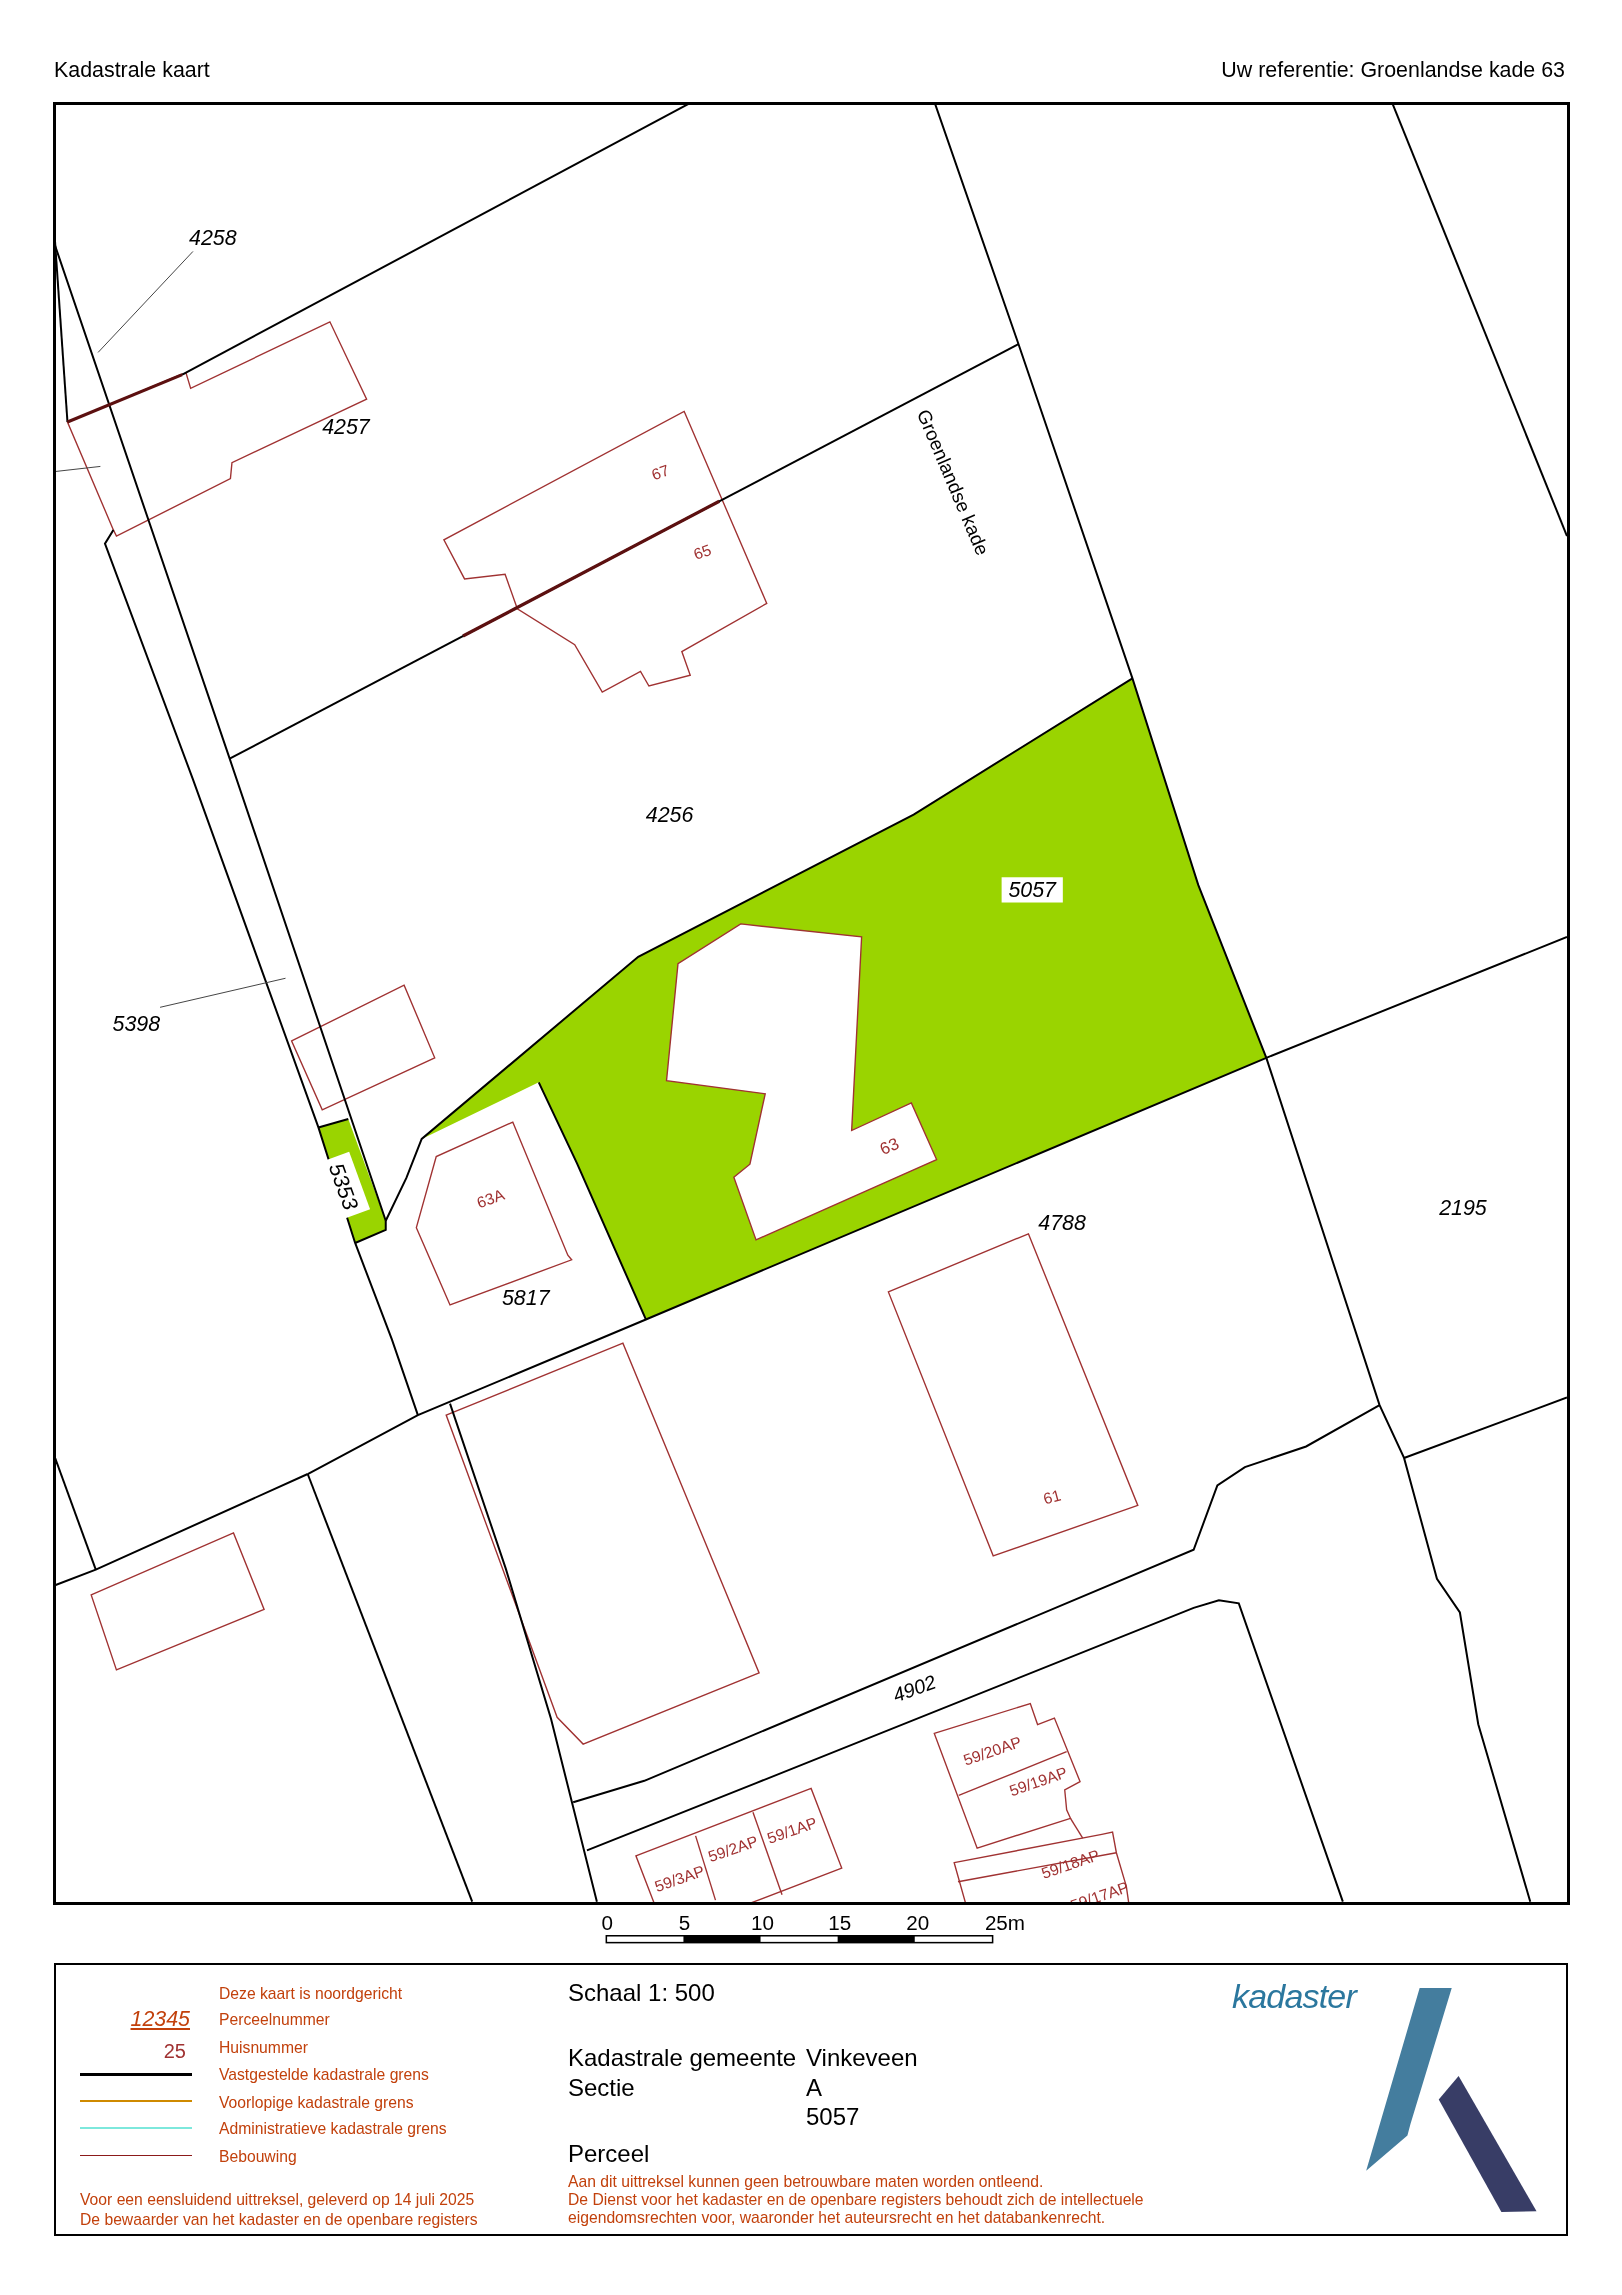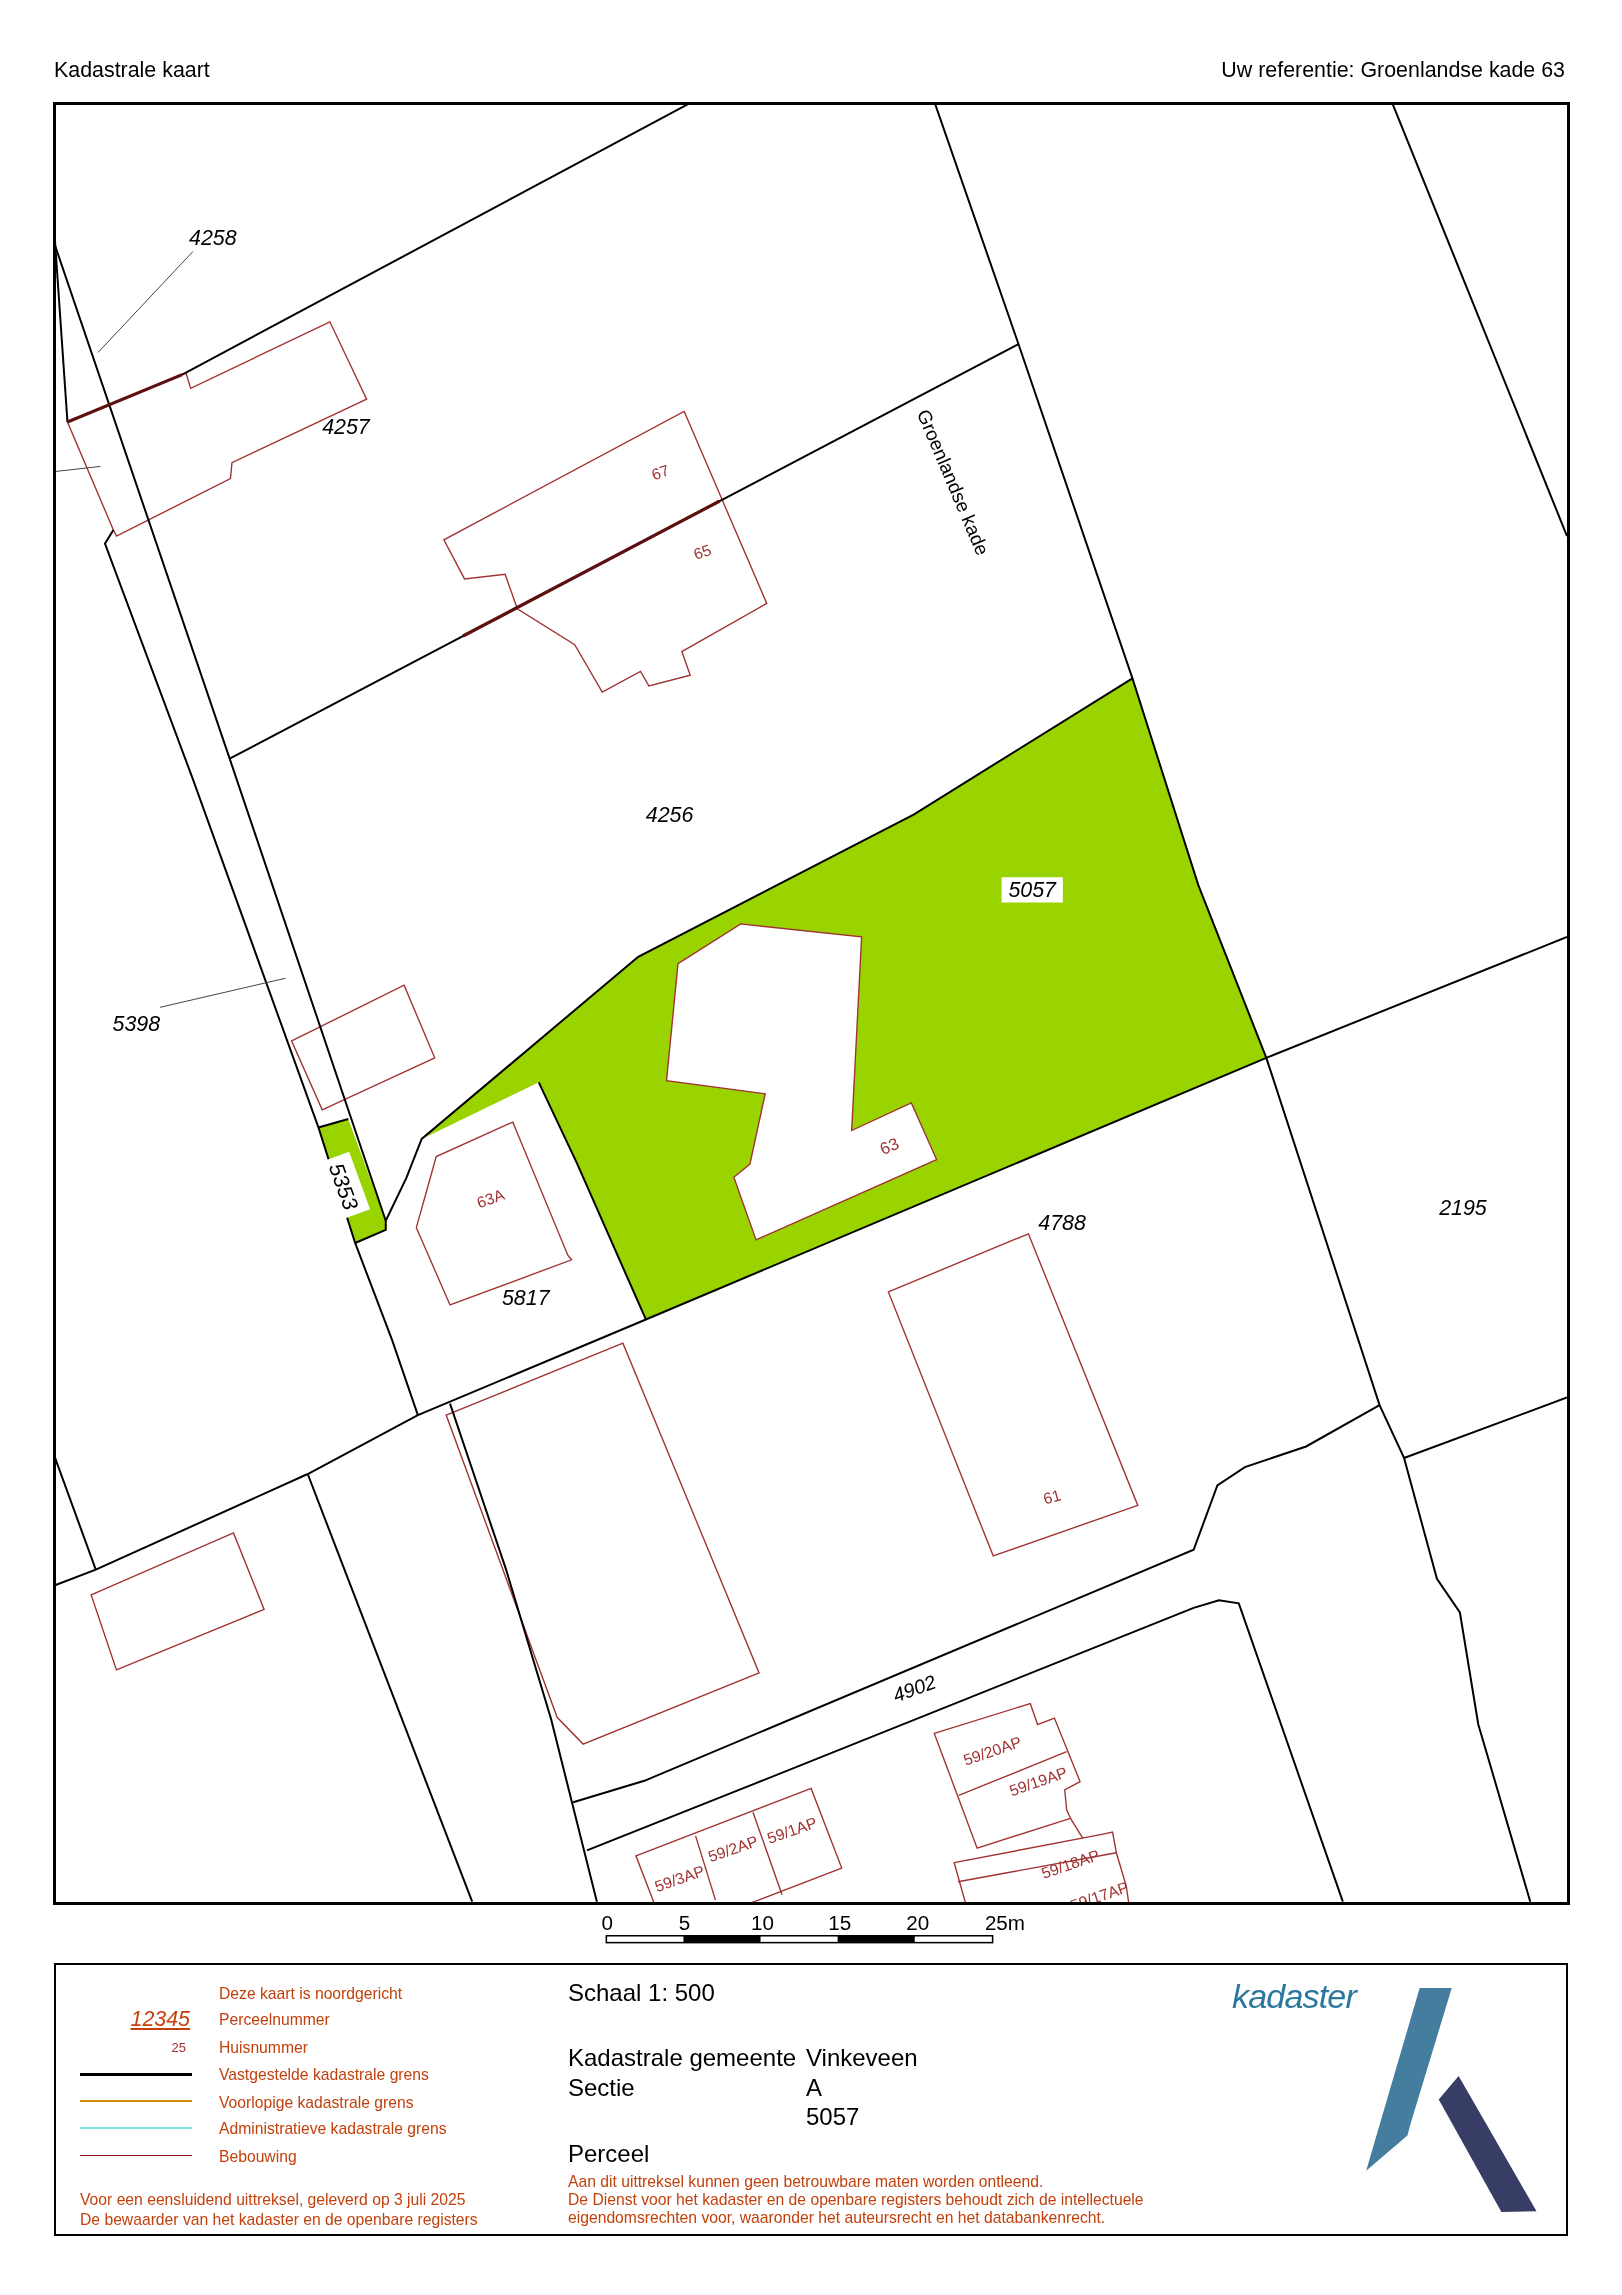--- a/index.html
+++ b/index.html
@@ -205,7 +205,7 @@
 
  <div class="lg" style="left:163px;top:46px;">Perceelnummer</div>
 
- <div class="lg" style="left:99px;top:75px;width:31px;text-align:right;font-size:13px;color:#a03232;">25</div>
+ <div class="lg" style="left:99px;top:75px;width:31px;text-align:right;font-size:20px;color:#a03232;">25</div>
 
  <div class="lg" style="left:163px;top:74px;">Huisnummer</div>
 

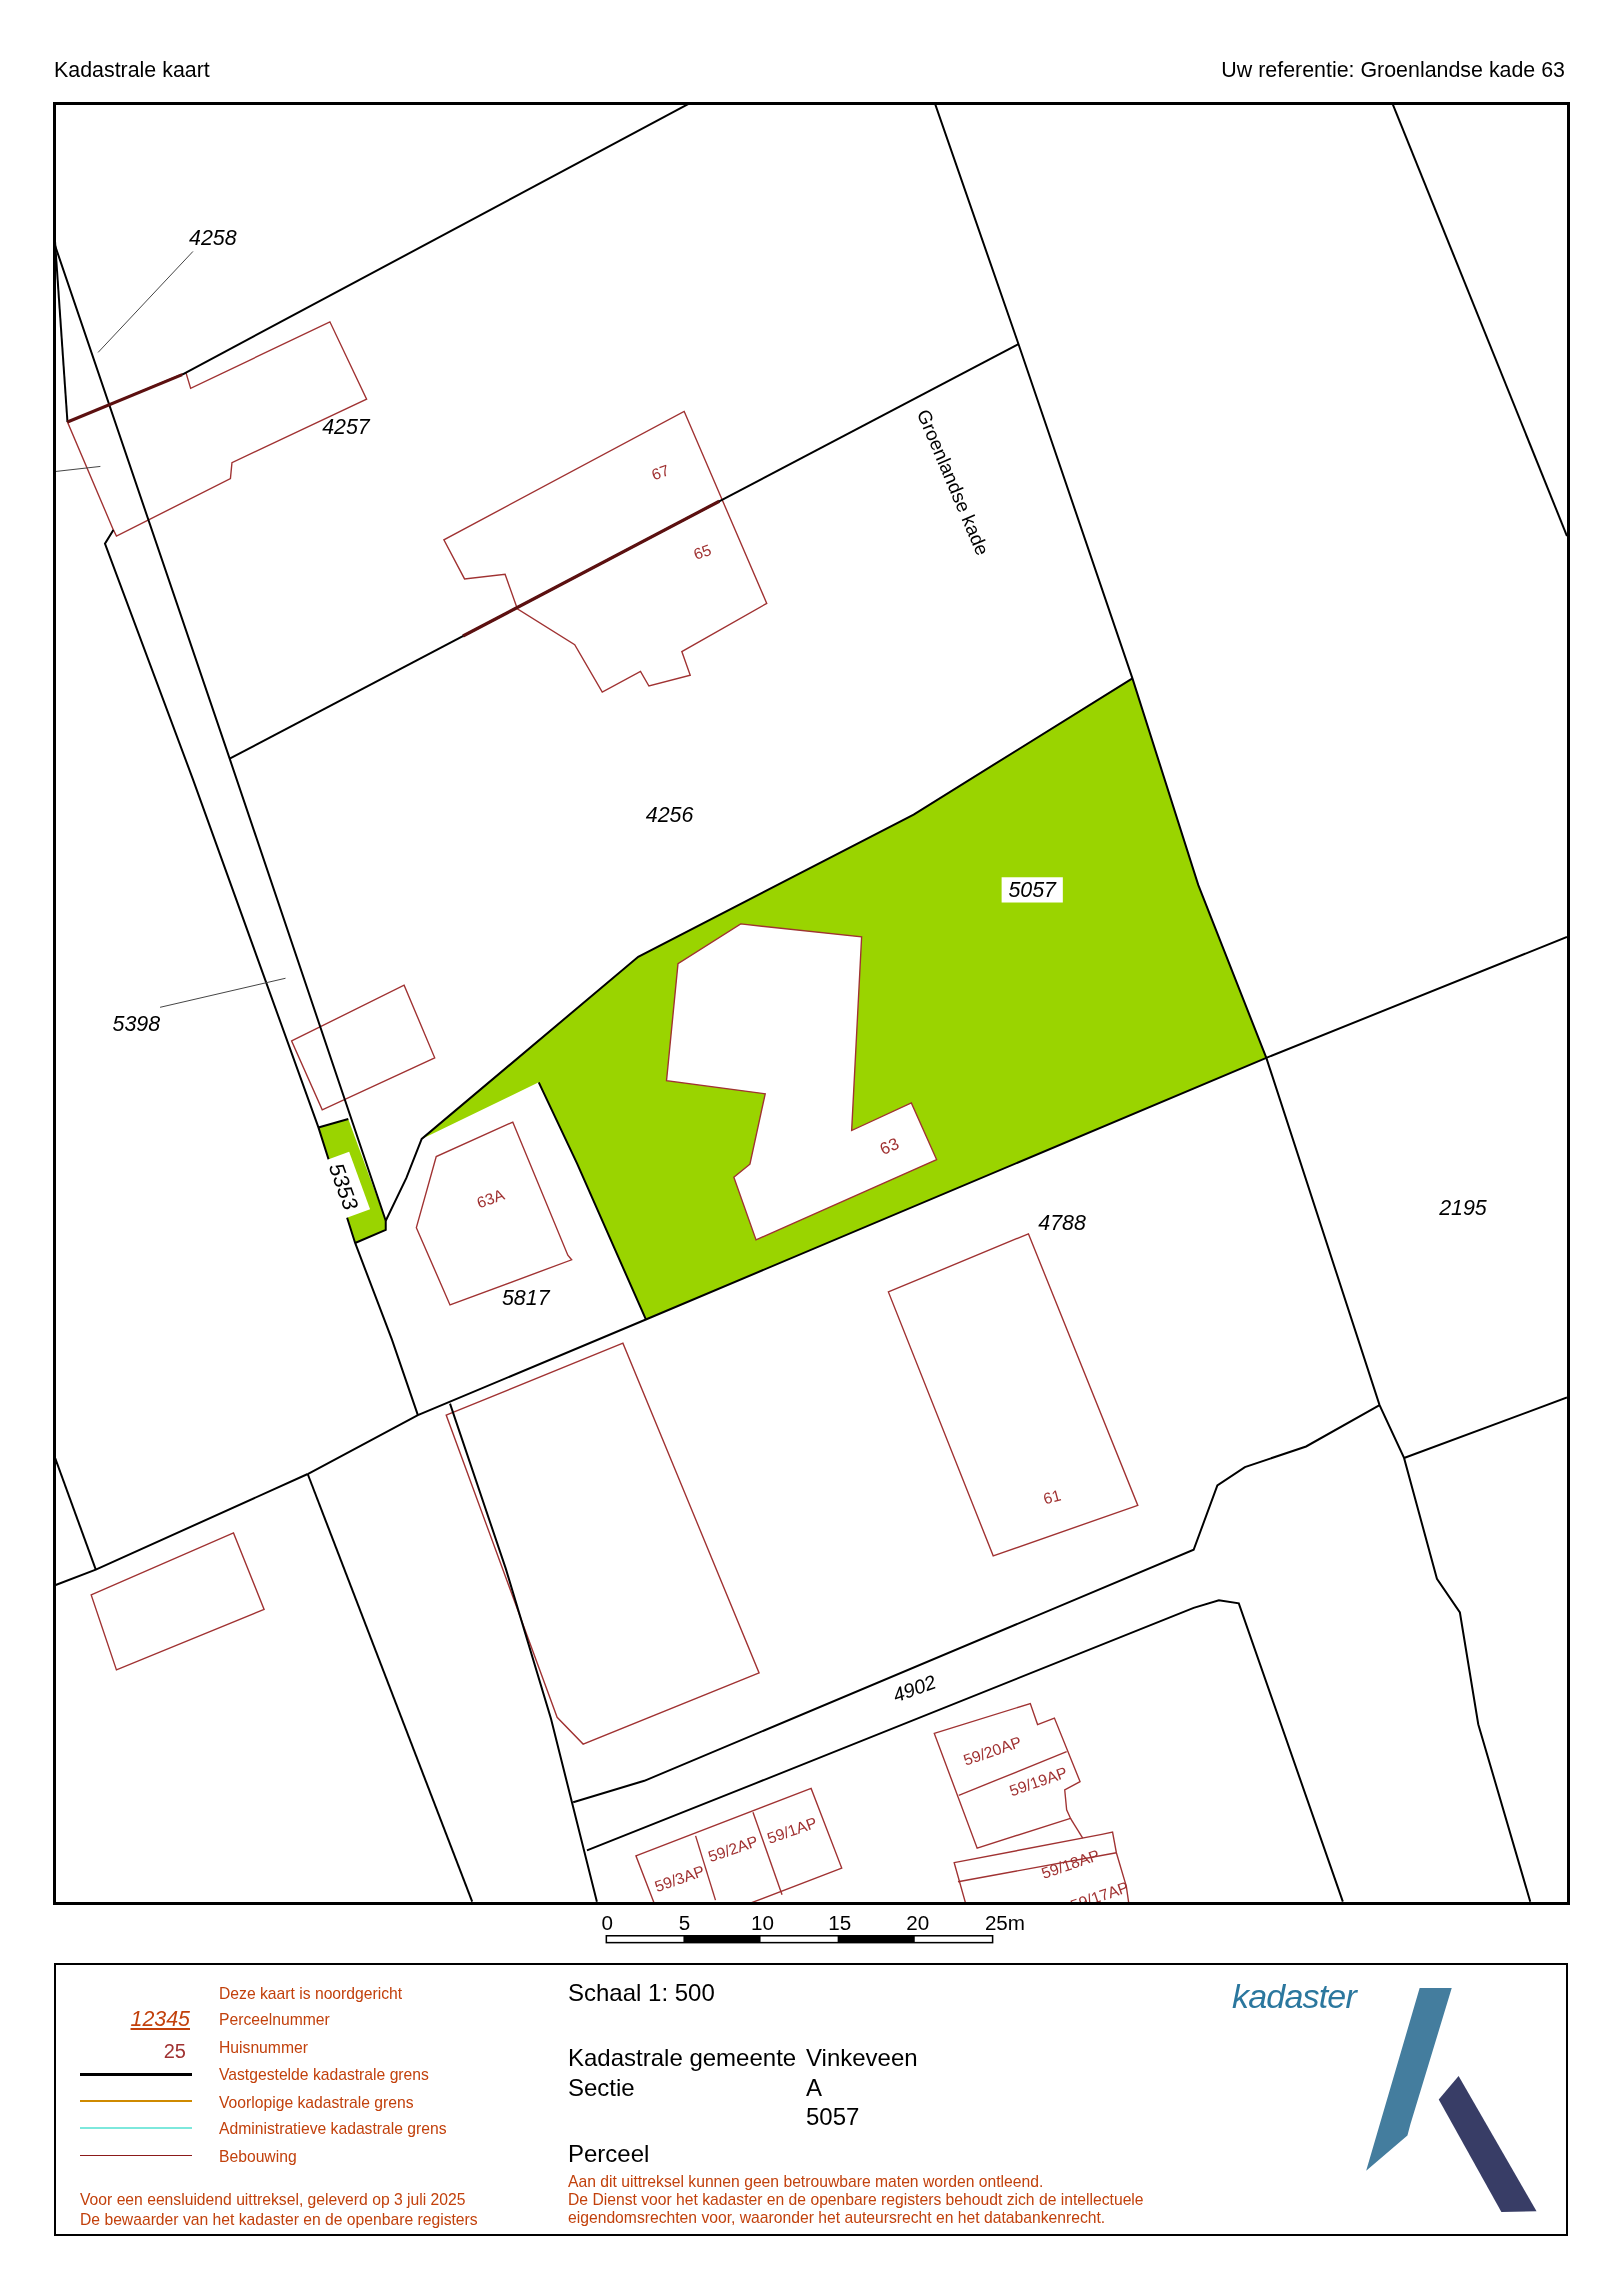--- a/index.html
+++ b/index.html
@@ -221,7 +221,7 @@
  <div class="lline" style="top:190px;border-top:1.9px solid #8c1a1a;"></div>
  <div class="lg" style="left:163px;top:183px;">Bebouwing</div>
 
- <div class="lg" style="left:24px;top:226px;">Voor een eensluidend uittreksel, geleverd op 3 juli 2025</div>
+ <div class="lg" style="left:24px;top:226px;">Voor een eensluidend uittreksel, geleverd op 14 juli 2025</div>
  <div class="lg" style="left:24px;top:246px;">De bewaarder van het kadaster en de openbare registers</div>
 
  <div class="lgb" style="left:512px;top:13.8px;">Schaal 1: 500</div>

